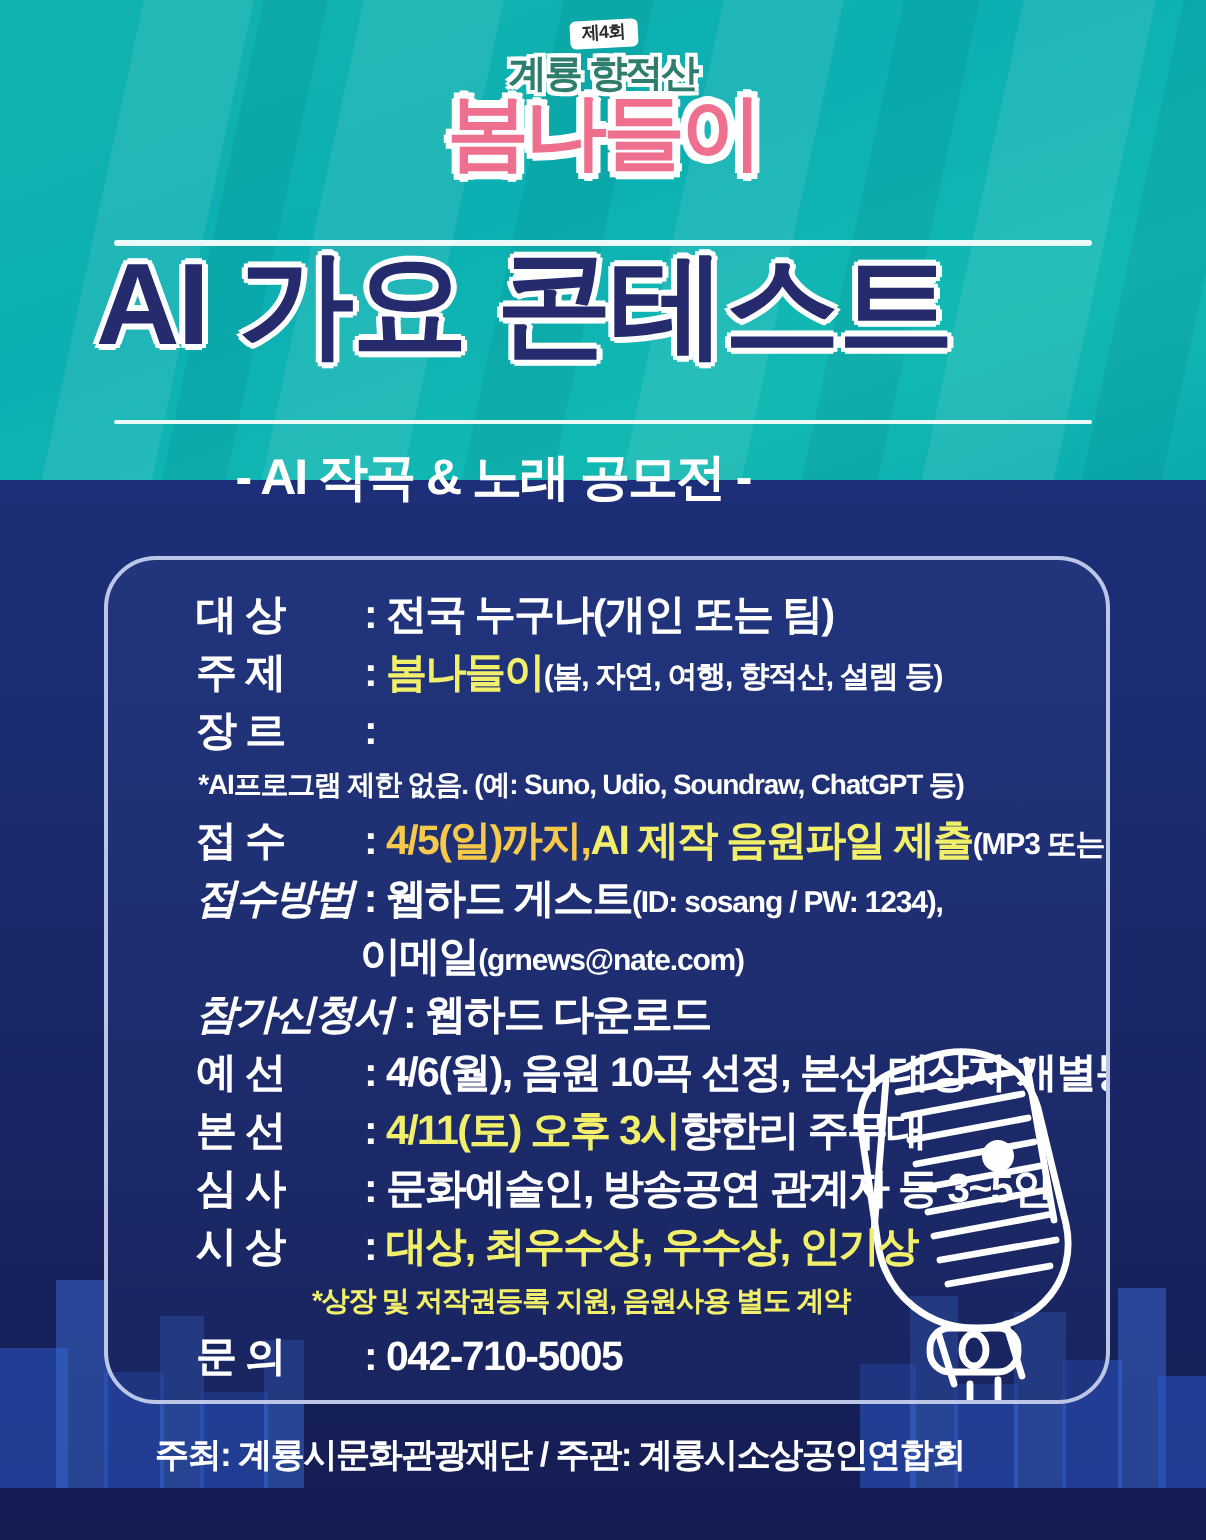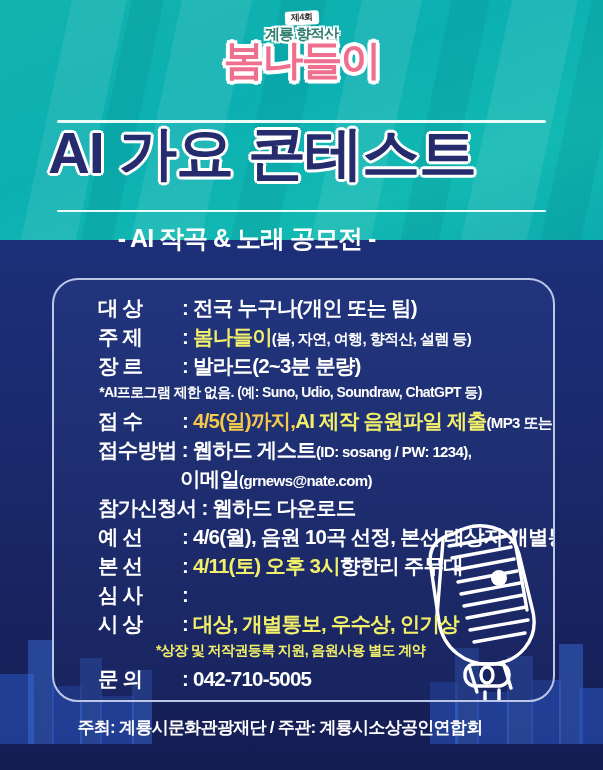--- a/index.html
+++ b/index.html
@@ -27,7 +27,7 @@
     -webkit-text-stroke:0;letter-spacing:-.5px;margin-bottom:1px;
   }
   .logo-sub{
-    font-size:15px;font-weight:bold;color:#2f7d6d;letter-spacing:-1px;
+    font-size:19px;font-weight:bold;color:#2f7d6d;letter-spacing:-1px;
     text-shadow:-2px 0 #fff,2px 0 #fff,0 -2px #fff,0 2px #fff,
                 -2px -2px #fff,2px -2px #fff,-2px 2px #fff,2px 2px #fff;
     margin-top:-1px;

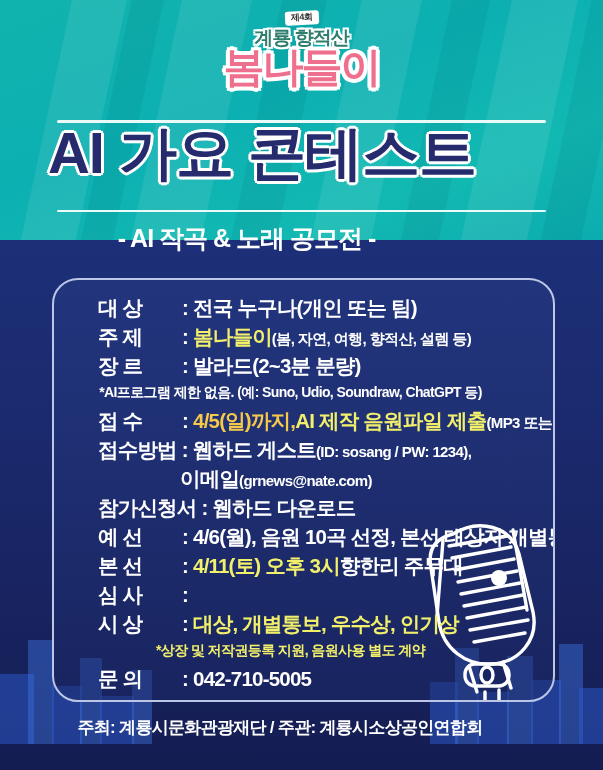--- a/index.html
+++ b/index.html
@@ -188,7 +188,6 @@
       <div class="ln">
         <span class="lbl">장   르</span>
         <span class="colon">:</span>
-        <span class="val">발라드(2~3분 분량)</span>
       </div>
 
       <div class="note">*AI프로그램 제한 없음. (예: Suno, Udio, Soundraw, ChatGPT 등)</div>

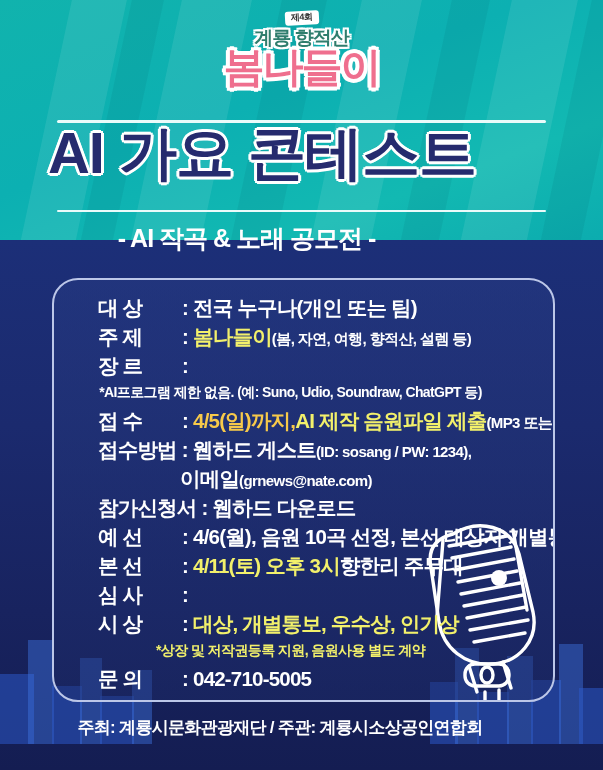--- a/index.html
+++ b/index.html
@@ -81,7 +81,7 @@
     line-height:1.42;padding:0 10px 0 20px;white-space:nowrap;
   }
   .lbl{display:inline-block;width:84px;flex:0 0 84px;padding-left:24px;}
-  .lbl.wide{width:auto;flex:0 0 auto;margin-right:0;}
+  .lbl.wide{width:auto;flex:0 0 auto;margin-right:0;font-style:italic;}
   .colon{margin:0 5px 0 0;}
   .val{color:#ffffff;}
   .y{color:#f2f06b;}

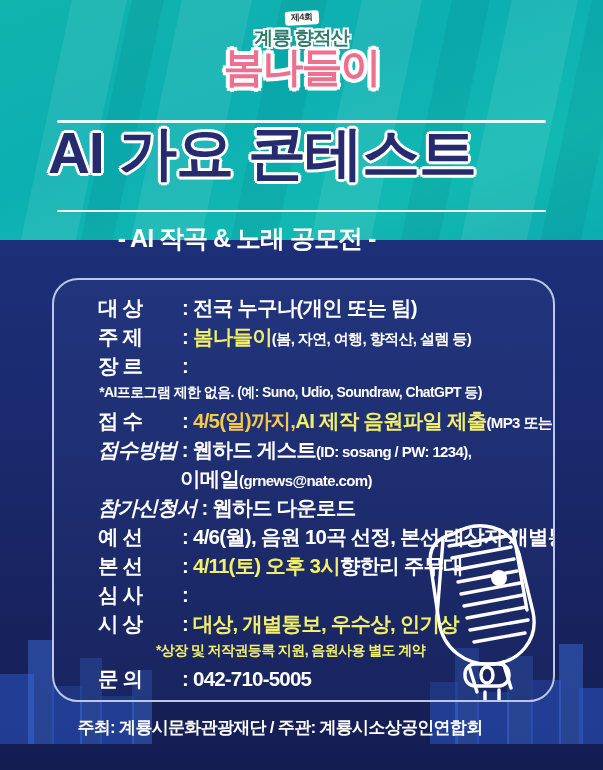--- a/index.html
+++ b/index.html
@@ -234,6 +234,7 @@
       <div class="ln">
         <span class="lbl">심   사</span>
         <span class="colon">:</span>
+        <span class="val">문화예술인, 방송공연 관계자 등 3~5인</span>
       </div>
 
       <div class="ln">

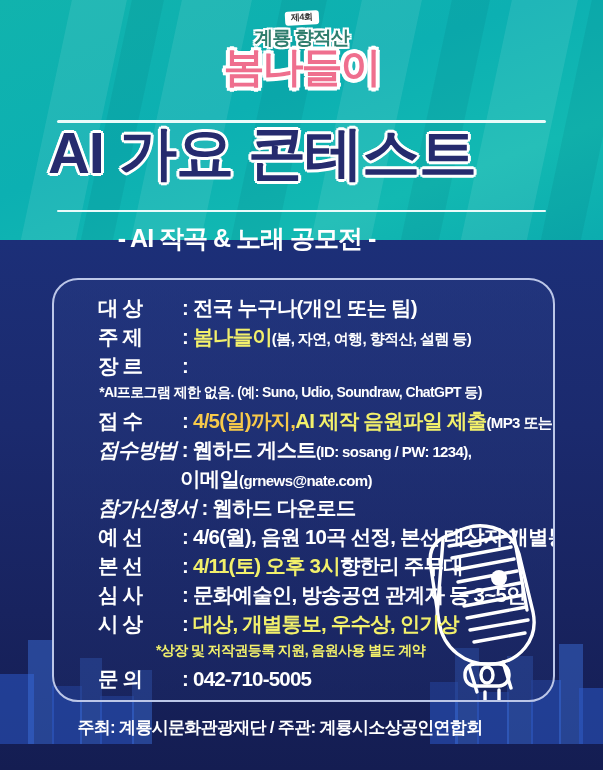--- a/index.html
+++ b/index.html
@@ -240,7 +240,7 @@
       <div class="ln">
         <span class="lbl">시   상</span>
         <span class="colon">:</span>
-        <span class="y">대상, 개별통보, 우수상, 인기상</span>
+        <span class="y">대상, 최우수상, 우수상, 인기상</span>
       </div>
 
       <div class="note y">*상장 및 저작권등록 지원, 음원사용 별도 계약</div>

